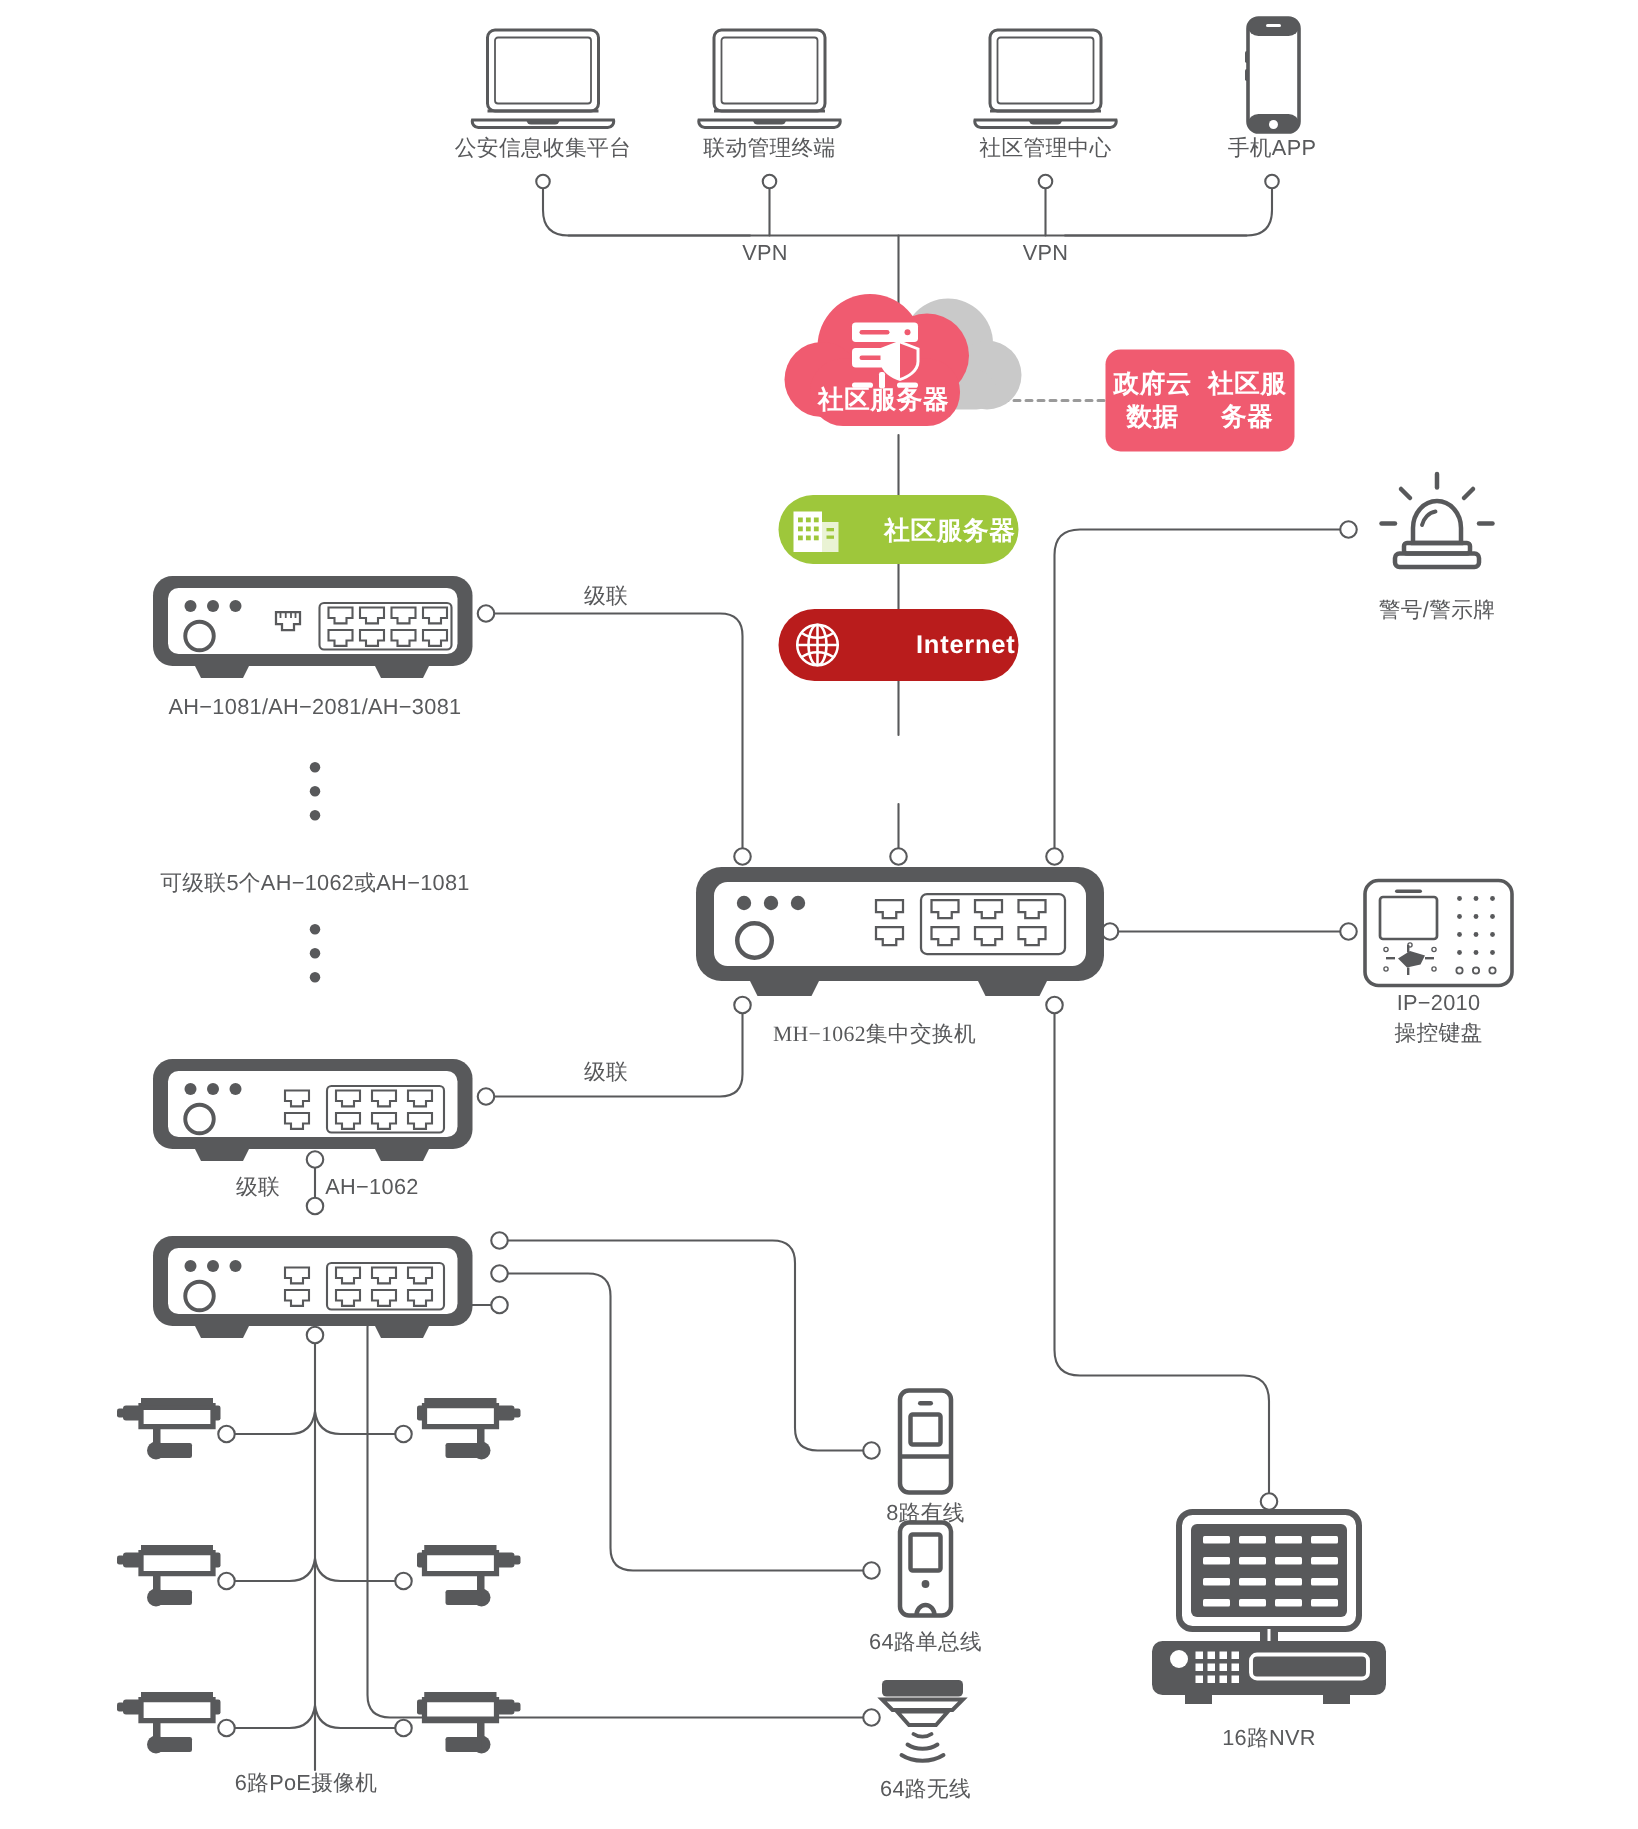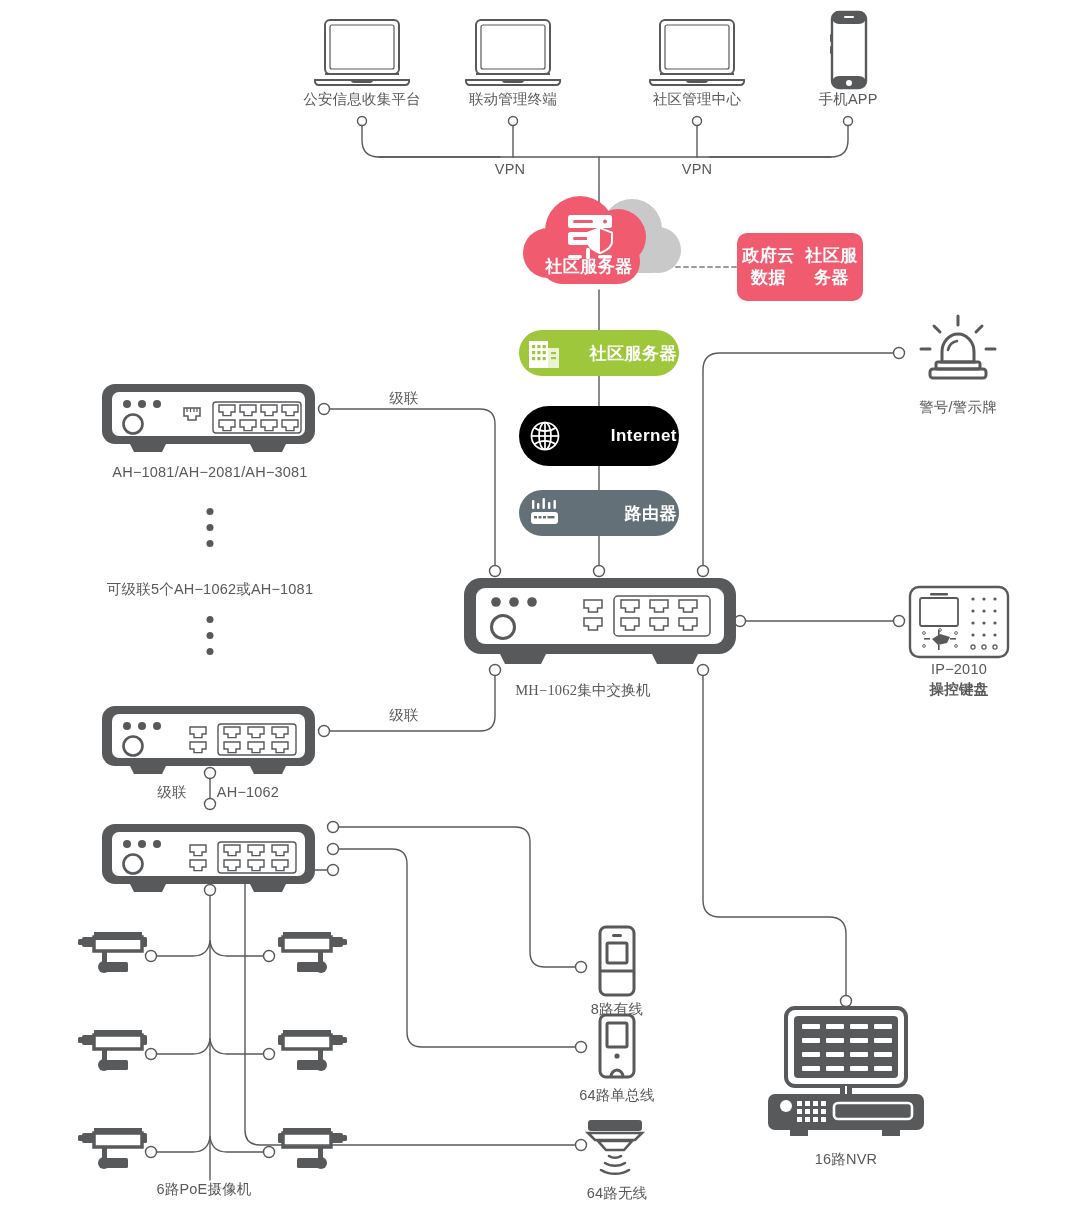--- a/index.html
+++ b/index.html
@@ -294,7 +294,7 @@
     <span class="pill-txt">社区服务器</span>
   </div>
 
-  <div class="pill" style="left:519px; top:406px; width:160px; height:60px; background:#000000;">
+  <div class="pill" style="left:519px; top:406px; width:160px; height:48px; background:#b91c1c;">
     <span class="pill-ico" style="width:52px;">
       <svg width="32" height="32" viewBox="0 0 32 32" fill="none" stroke="#fff" stroke-width="1.7">
         <circle cx="16" cy="16" r="13.5"></circle>

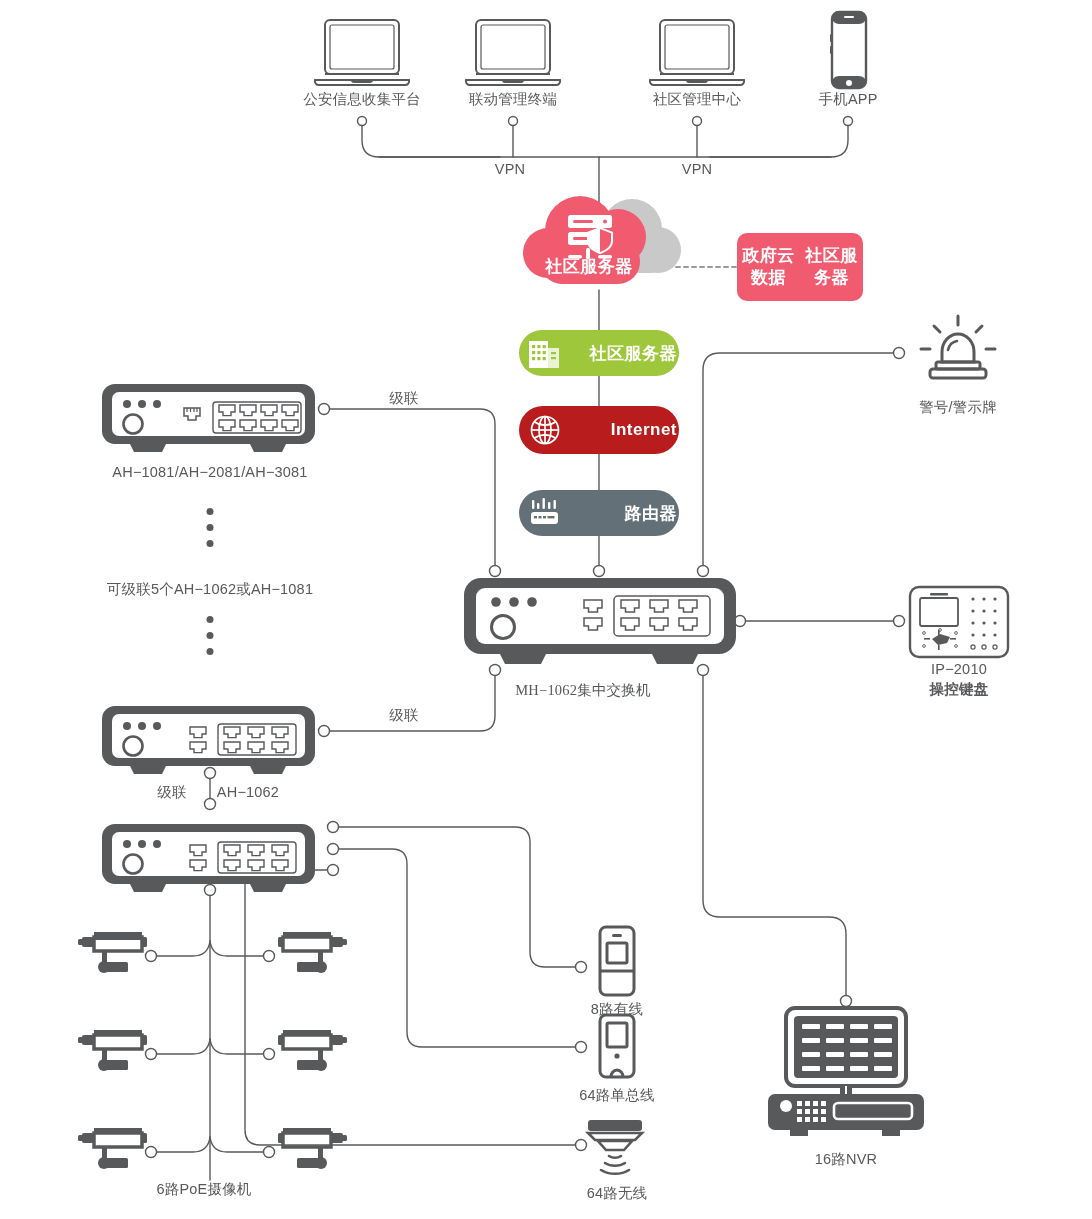--- a/index.html
+++ b/index.html
@@ -308,27 +308,6 @@
     <span class="pill-txt" style="font-style:normal;">Internet</span>
   </div>
 
-  <div class="pill" style="left:519px; top:490px; width:160px; height:46px; background:#647078;">
-    <span class="pill-ico" style="width:52px;">
-      <svg width="36" height="32" viewBox="0 0 36 32">
-        <g fill="#fff">
-          <rect x="5" y="3" width="2.4" height="9" rx="1"></rect>
-          <rect x="10" y="6" width="2.4" height="6" rx="1"></rect>
-          <rect x="15.5" y="1" width="2.4" height="11" rx="1"></rect>
-          <rect x="21" y="5" width="2.4" height="7" rx="1"></rect>
-          <rect x="26.5" y="3" width="2.4" height="9" rx="1"></rect>
-          <rect x="4" y="15" width="27" height="12" rx="3"></rect>
-        </g>
-        <g fill="#647078">
-          <rect x="7" y="19" width="3" height="2.4"></rect>
-          <rect x="11.5" y="19" width="3" height="2.4"></rect>
-          <rect x="16" y="19" width="3" height="2.4"></rect>
-          <rect x="20.5" y="19" width="7" height="2.4"></rect>
-        </g>
-      </svg>
-    </span>
-    <span class="pill-txt">路由器</span>
-  </div>
 
   <div class="dev" style="left:100px; top:382px;">
     <svg width="220" height="78" viewBox="0 0 220 78">

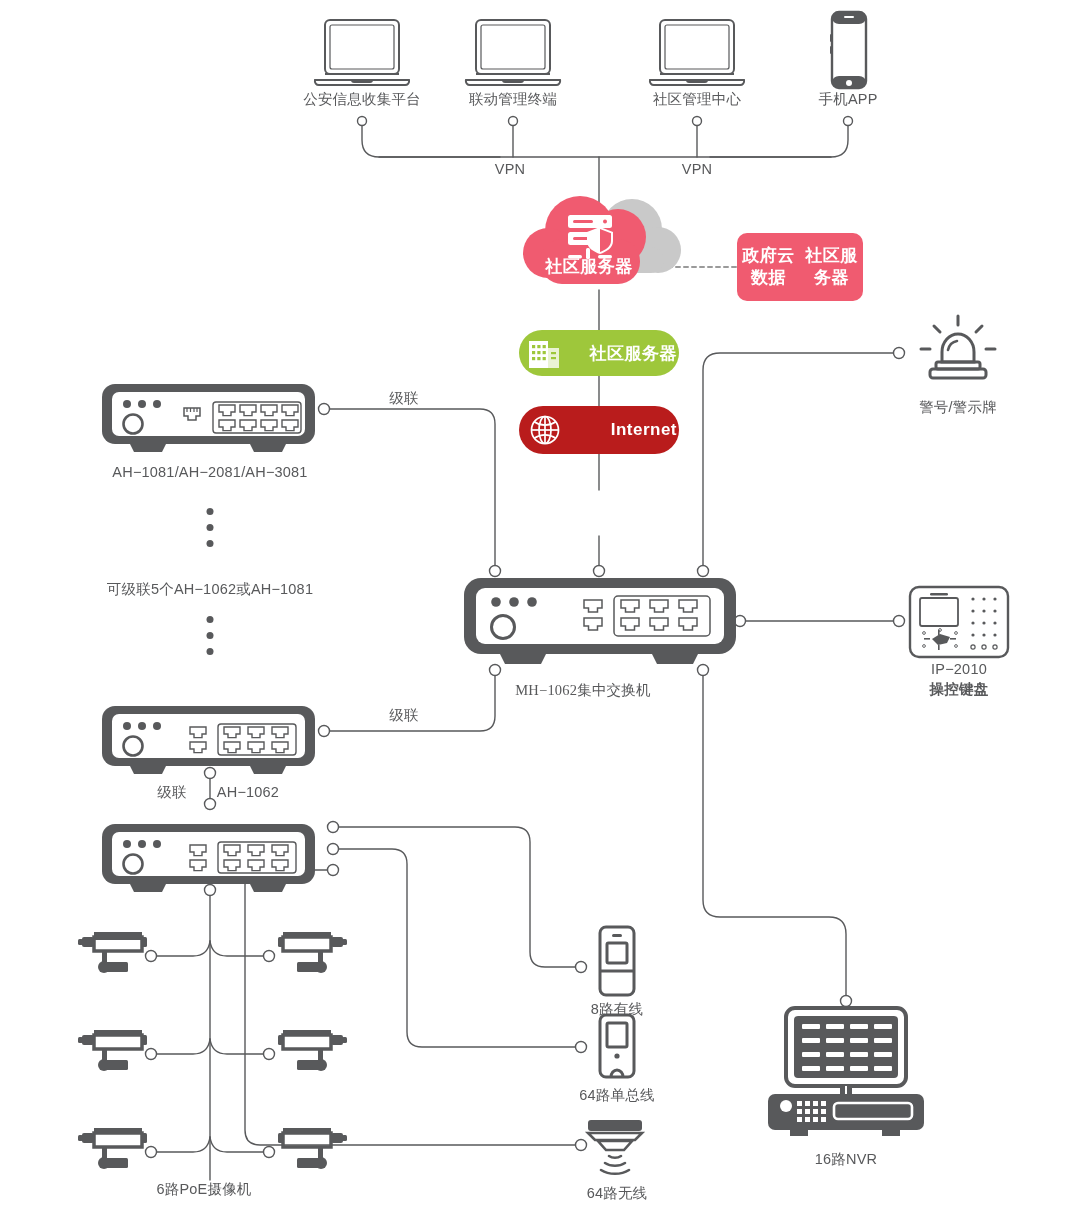--- a/index.html
+++ b/index.html
@@ -500,7 +500,7 @@
     </svg>
   </div>
   <div class="lbl" style="left:959px; top:660px;">IP−2010</div>
-  <div class="lbl" style="left:959px; top:680px;font-weight:bold;">操控键盘</div>
+  <div class="lbl" style="left:959px; top:680px;">操控键盘</div>
 
   <div class="dev" style="left:764px; top:1006px;">
     <svg width="164" height="132" viewBox="0 0 164 132">

